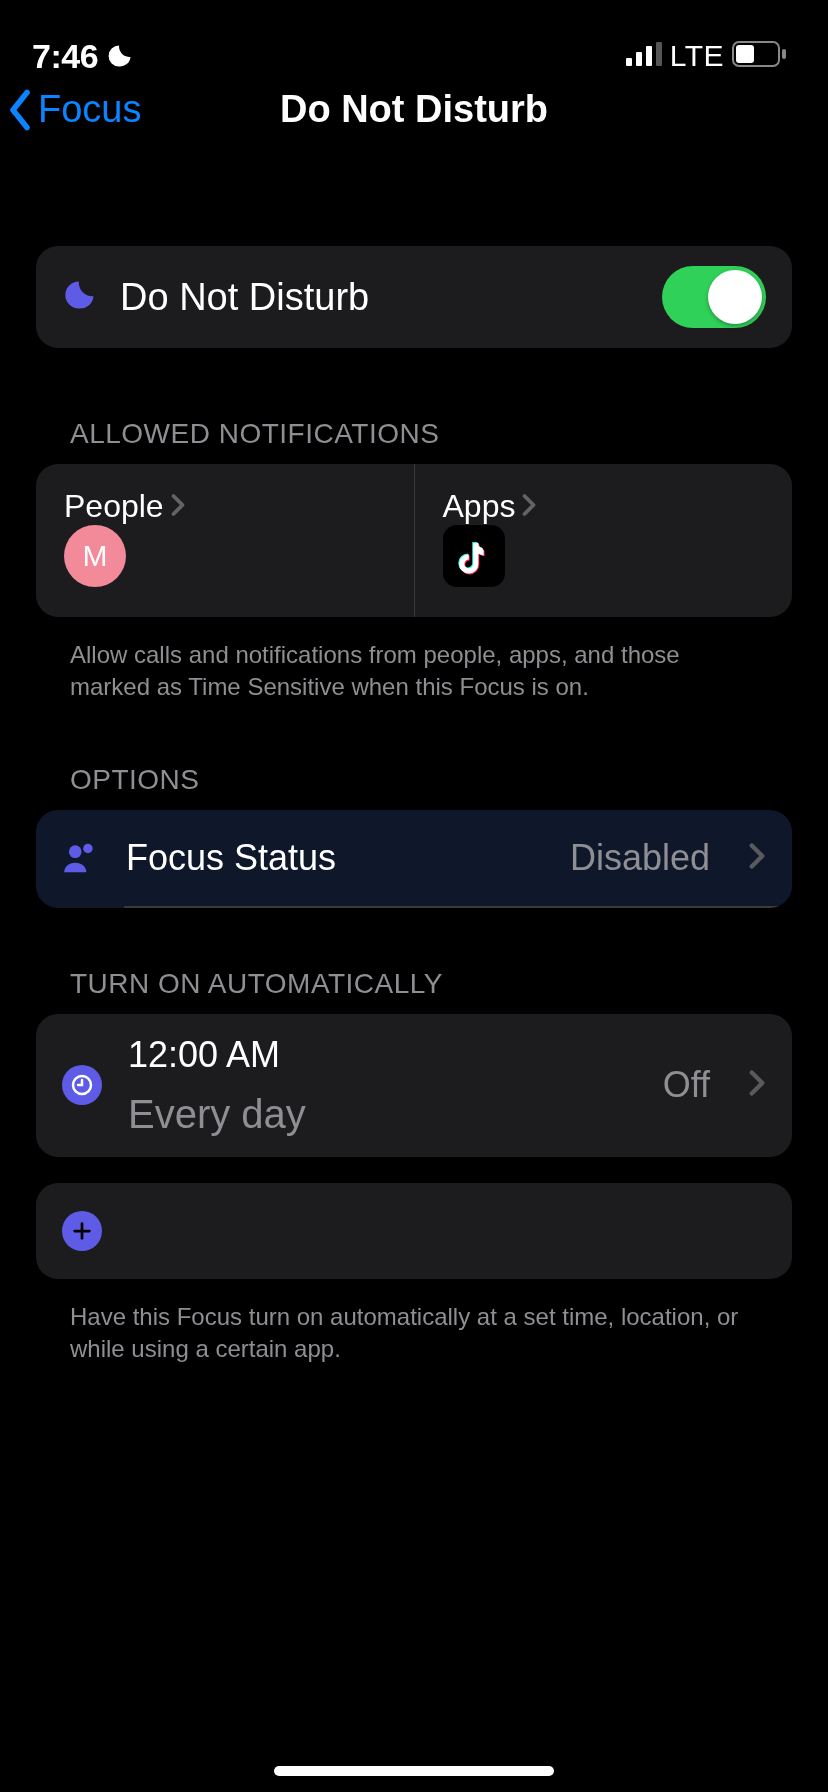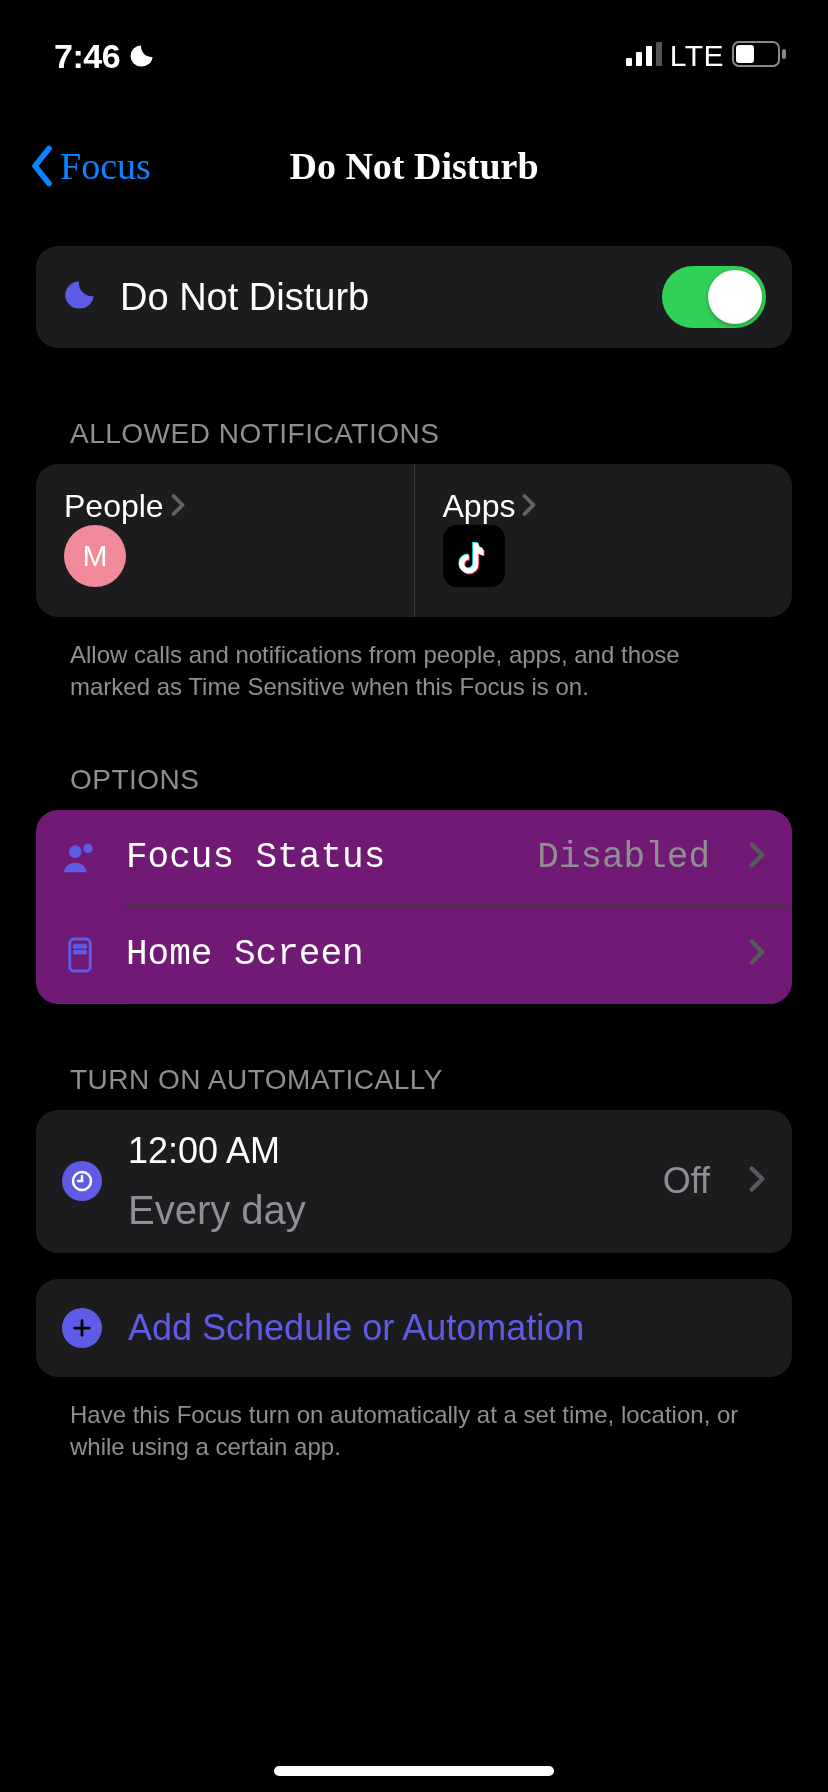--- a/index.html
+++ b/index.html
@@ -18,7 +18,7 @@
     display: flex;
     justify-content: space-between;
     align-items: center;
-    padding: 24px 40px 0 54px;
+    padding: 24px 40px 0 32px;
     height: 88px;
   }
   .status-left { display: flex; align-items: center; gap: 8px; }

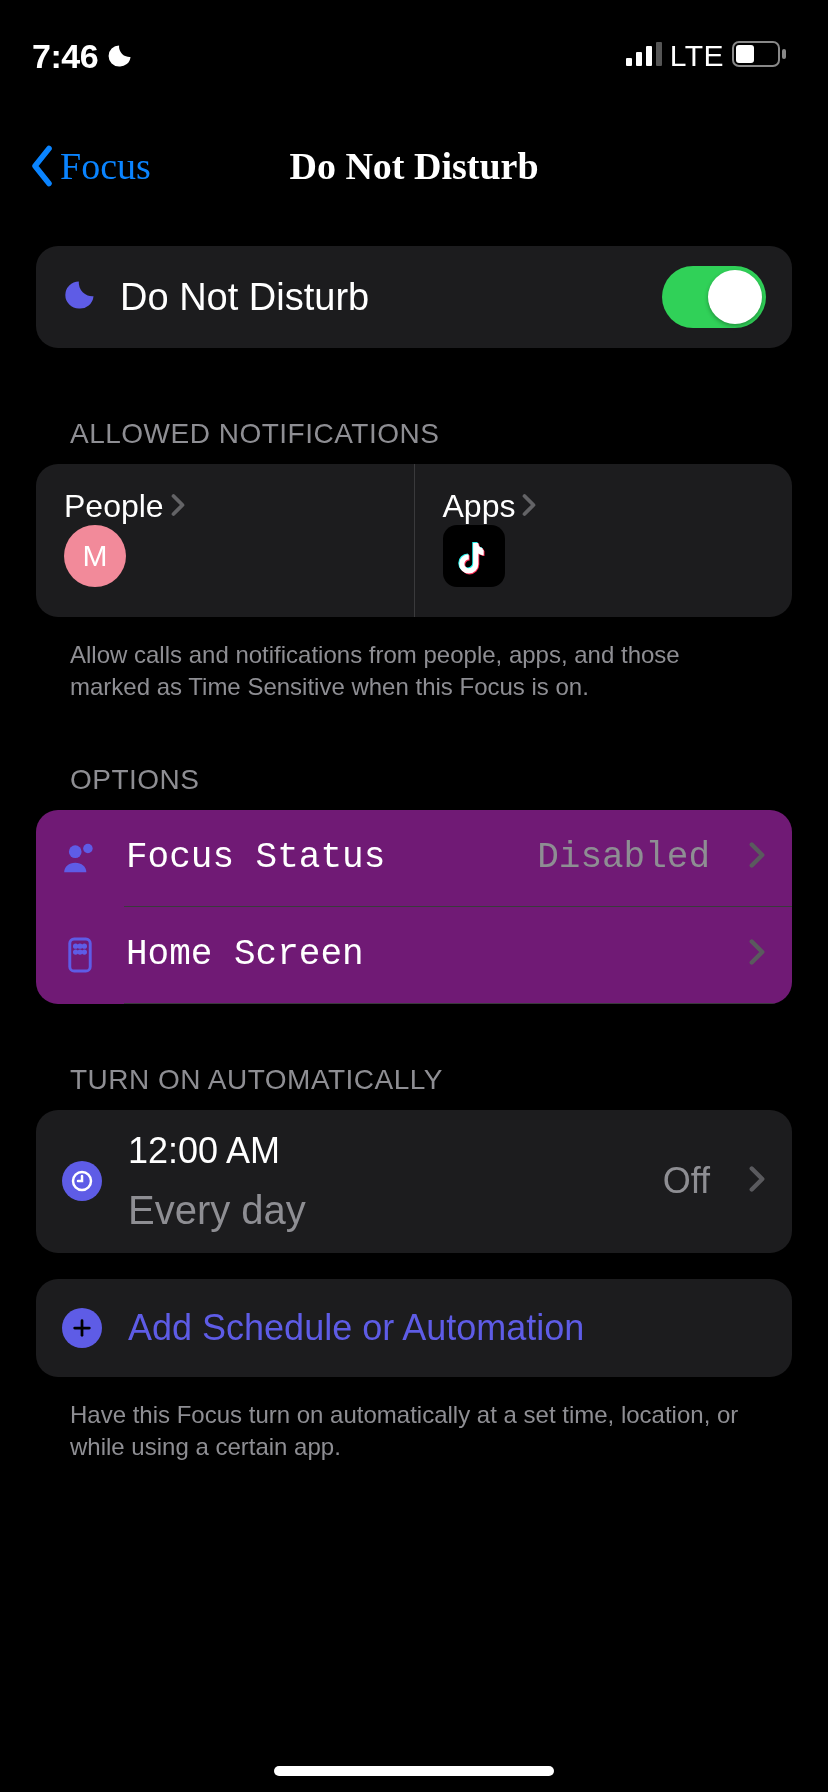--- a/index.html
+++ b/index.html
@@ -30,11 +30,10 @@
   
   .nav-bar {
     display: flex;
-    align-items: flex-end;
+    align-items: flex-start;
     position: relative;
     height: 100px;
-    padding: 0 28px;
-    font-family: Liberation Serif, serif;
+    padding: 0 6px;
   }
   .back-group {
     display: flex;

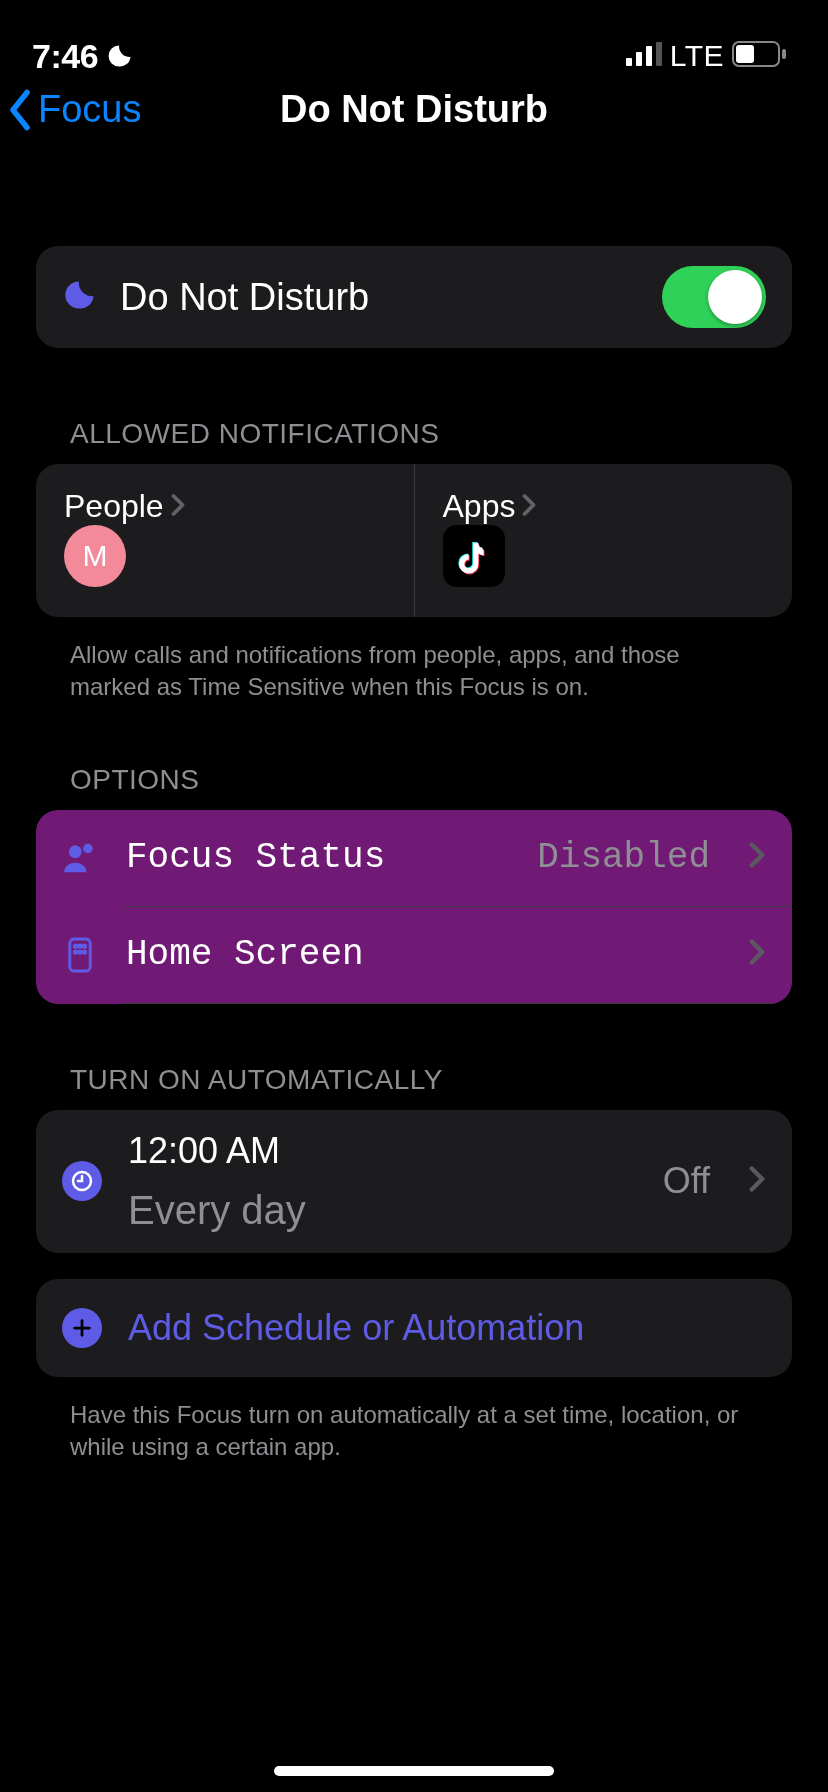--- a/index.html
+++ b/index.html
@@ -152,7 +152,7 @@
   .chevron { color: #5a5a5e; }
 
   
-  .list { background:#701a75; border-radius:22px; overflow:hidden;font-family:Liberation Mono, monospace; }
+  .list { background:#0f172a; border-radius:22px; overflow:hidden; }
   .list .divider {
     height:1px; background:#3a3a3c; margin-left: 88px;
   }

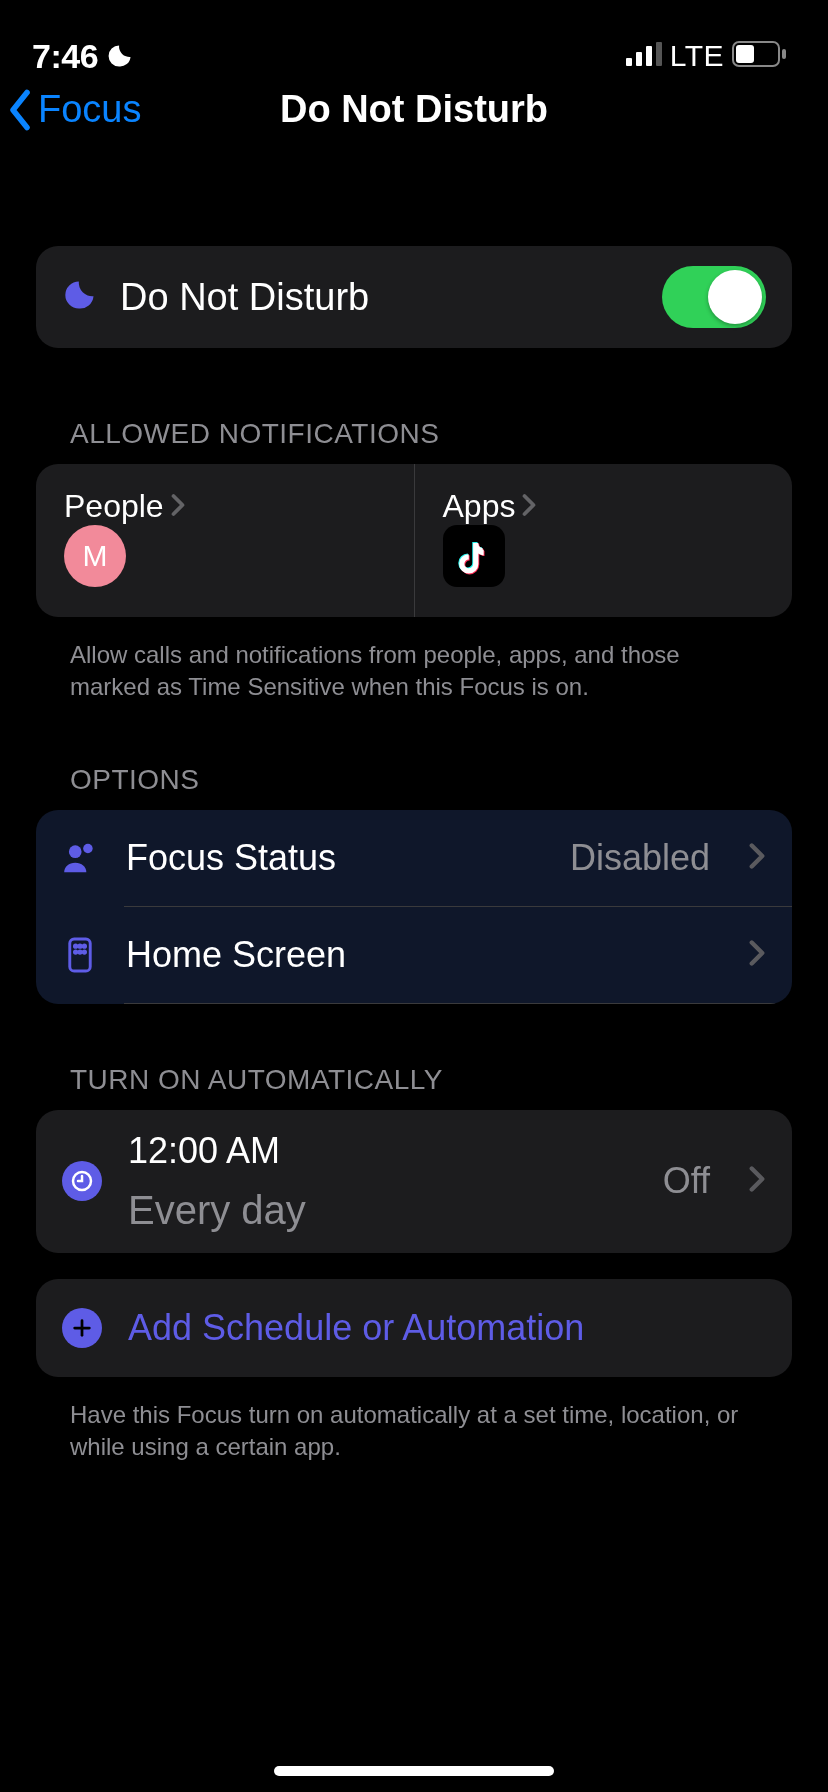--- a/index.html
+++ b/index.html
@@ -309,25 +309,6 @@
       </span>
     </div>
     <div class="divider"></div>
-    <div class="row">
-      <span class="row-icon">
-        <svg width="30" height="38" viewBox="0 0 18 26" fill="none" stroke="#5e5ce6" stroke-width="2">
-            <rect x="2" y="2" width="14" height="22" rx="3"></rect>
-            <circle cx="6" cy="7" r="0.8" fill="#5e5ce6"></circle>
-            <circle cx="9" cy="7" r="0.8" fill="#5e5ce6"></circle>
-            <circle cx="12" cy="7" r="0.8" fill="#5e5ce6"></circle>
-            <circle cx="6" cy="11" r="0.8" fill="#5e5ce6"></circle>
-            <circle cx="9" cy="11" r="0.8" fill="#5e5ce6"></circle>
-            <circle cx="12" cy="11" r="0.8" fill="#5e5ce6"></circle>
-          </svg>
-      </span>
-      <span class="row-label">Home Screen</span>
-      <span class="chevron">
-        <svg width="18" height="28" viewBox="0 0 10 16" fill="none" stroke="#5a5a5e" stroke-width="2.5" stroke-linecap="round" stroke-linejoin="round">
-            <polyline points="2,2 8,8 2,14"></polyline>
-          </svg>
-      </span>
-    </div>
     <div class="divider"></div>
   </div>
 

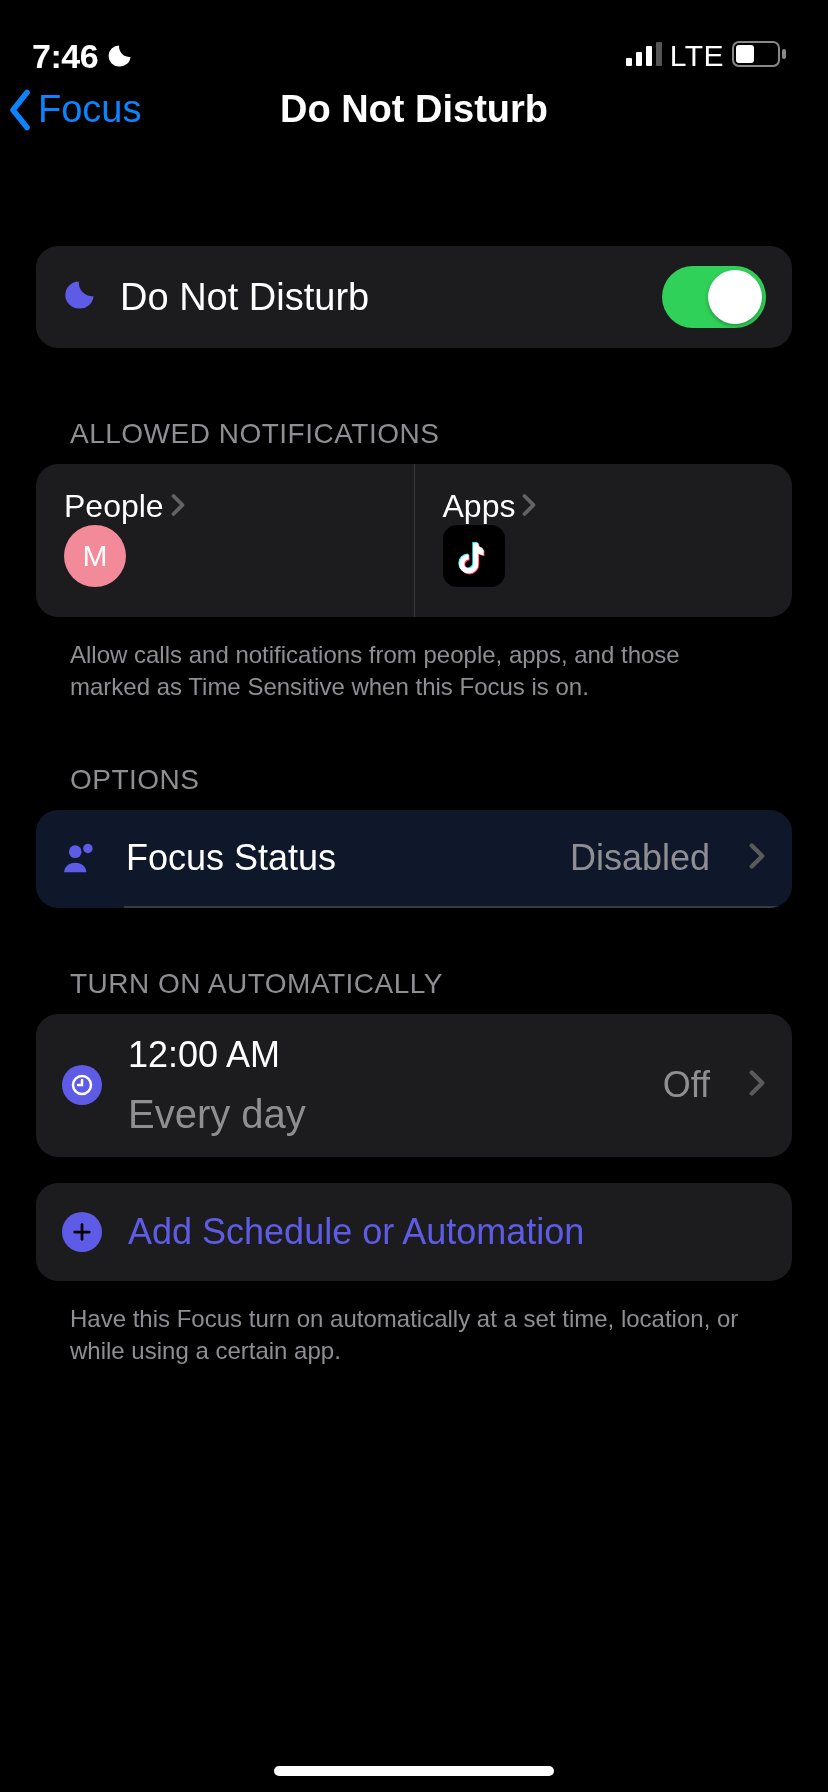--- a/index.html
+++ b/index.html
@@ -340,7 +340,6 @@
           <line x1="4" y1="12" x2="20" y2="12"></line>
         </svg>
     </div>
-    <span class="add-label">Add Schedule or Automation</span>
   </div>
 
   <div class="footer-text">Have this Focus turn on automatically at a set time, location, or while using a certain app.</div>

